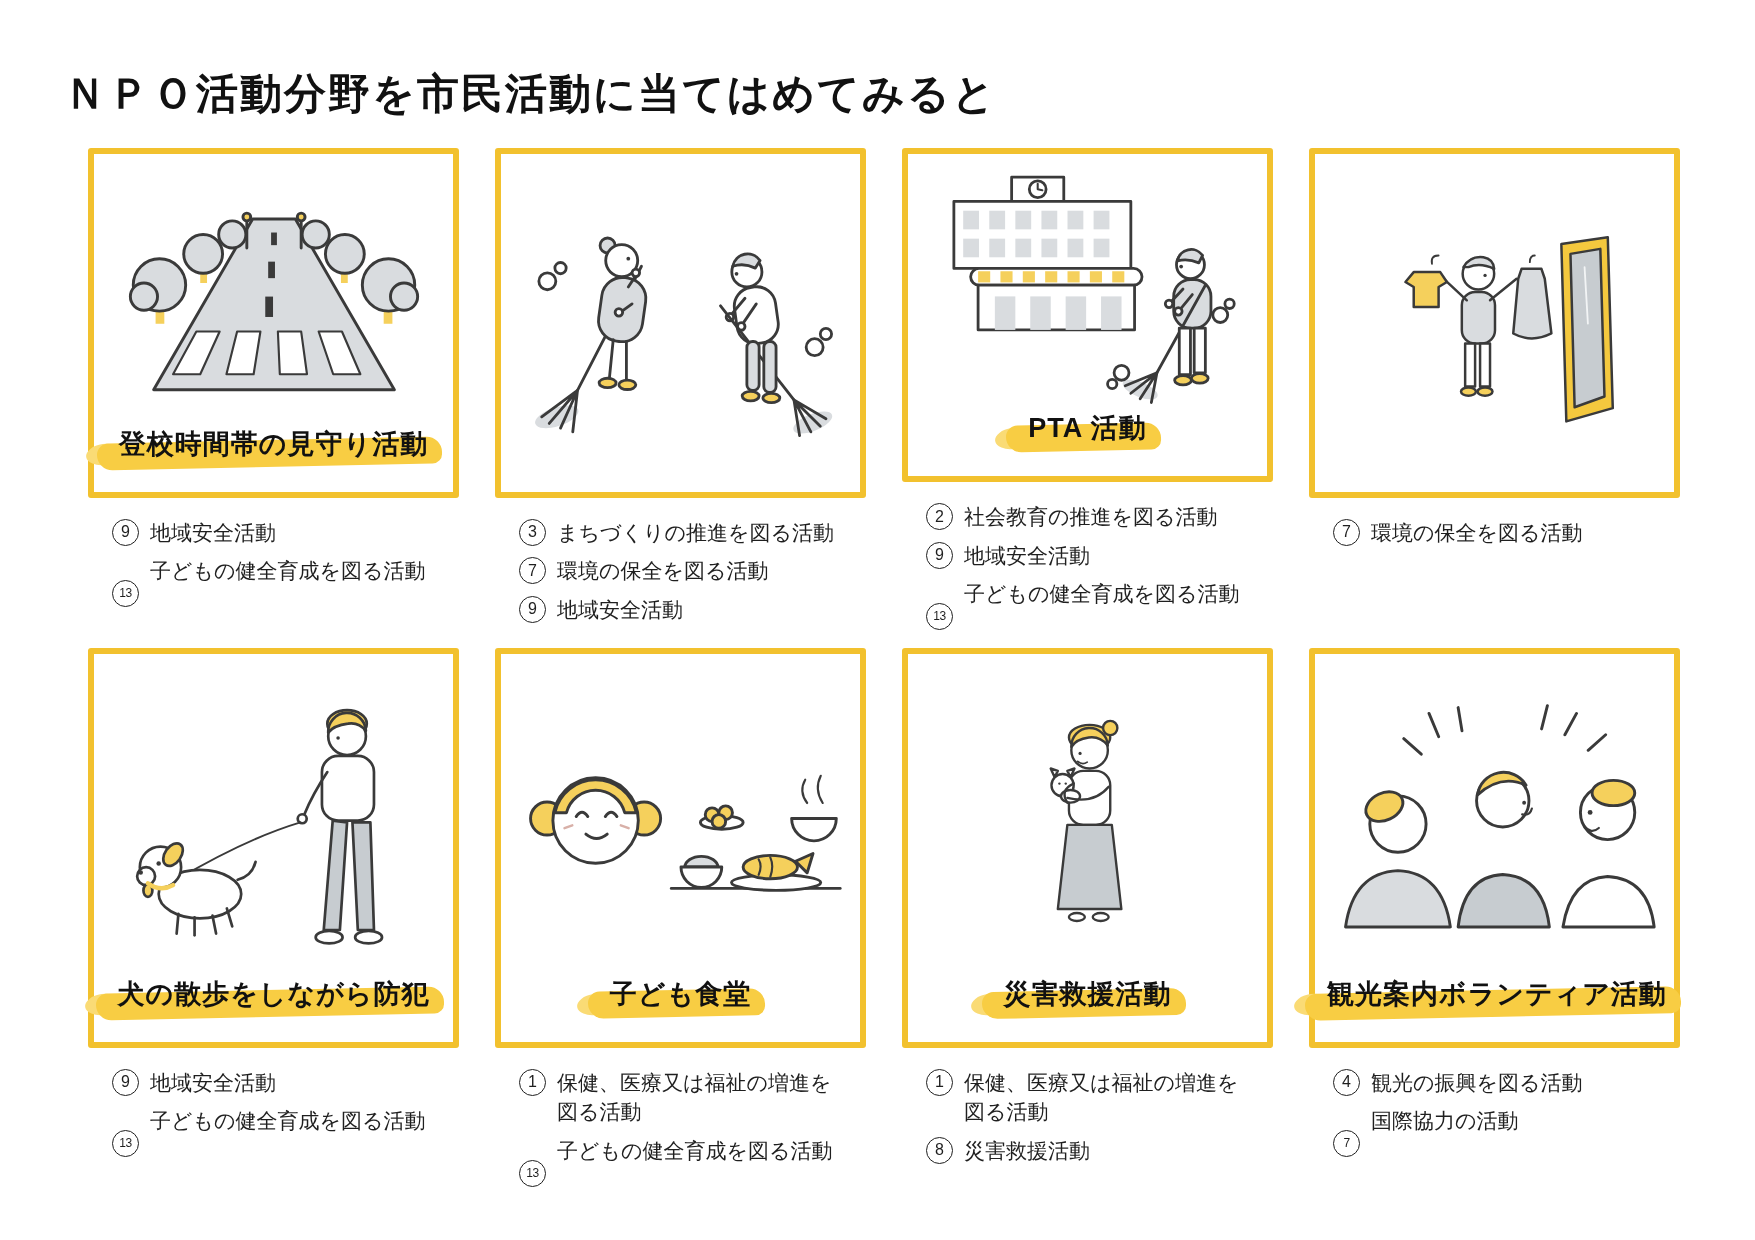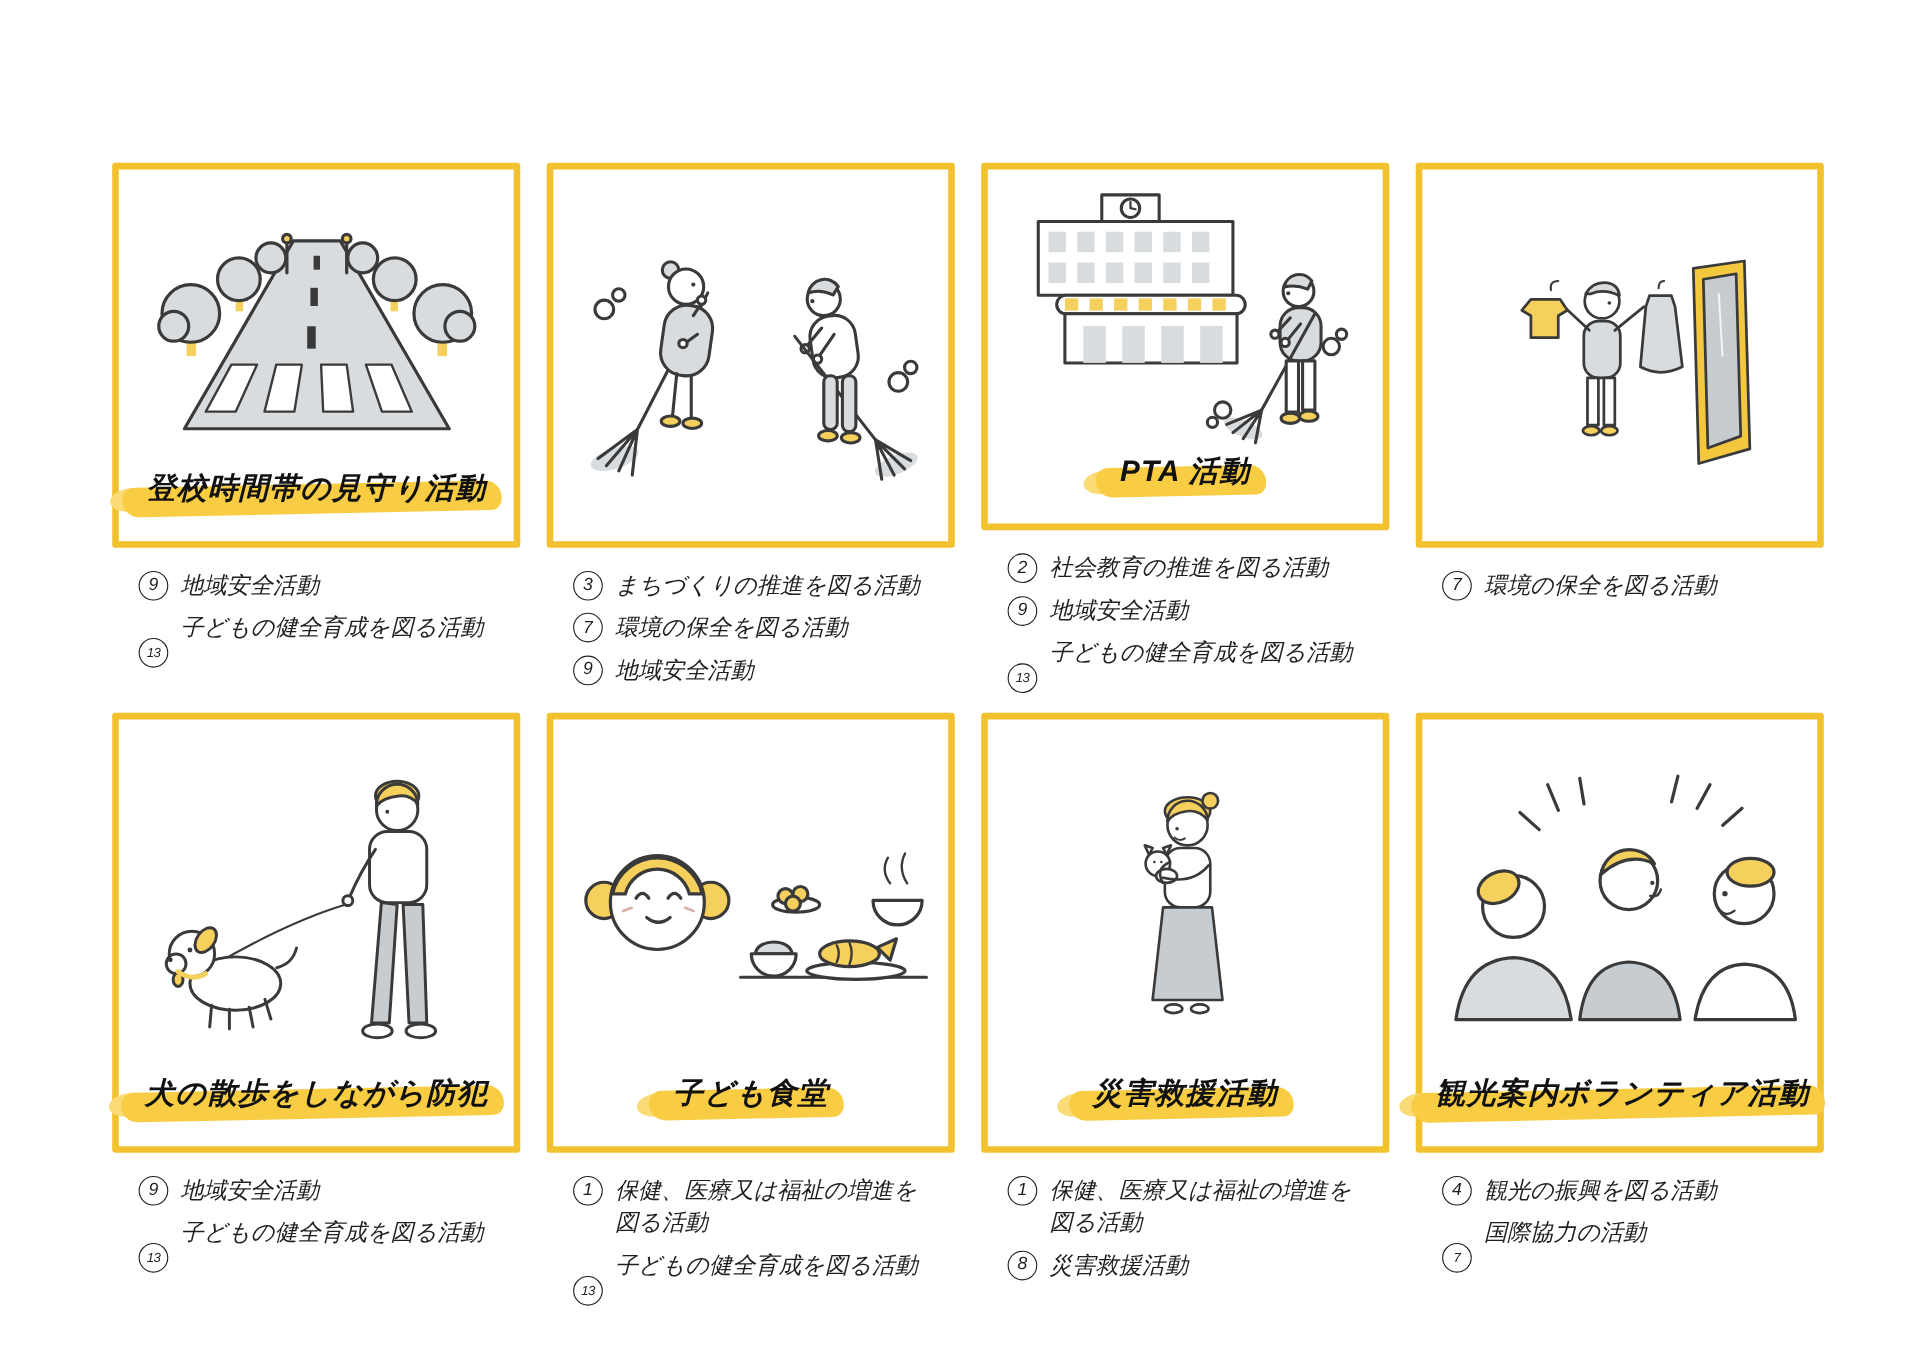--- a/index.html
+++ b/index.html
@@ -44,6 +44,7 @@
 <body>
 
 <div class="page">
+  <h1 class="page-title">ＮＰＯ活動分野を市民活動に当てはめてみると</h1>
 
   <div class="grid">
 

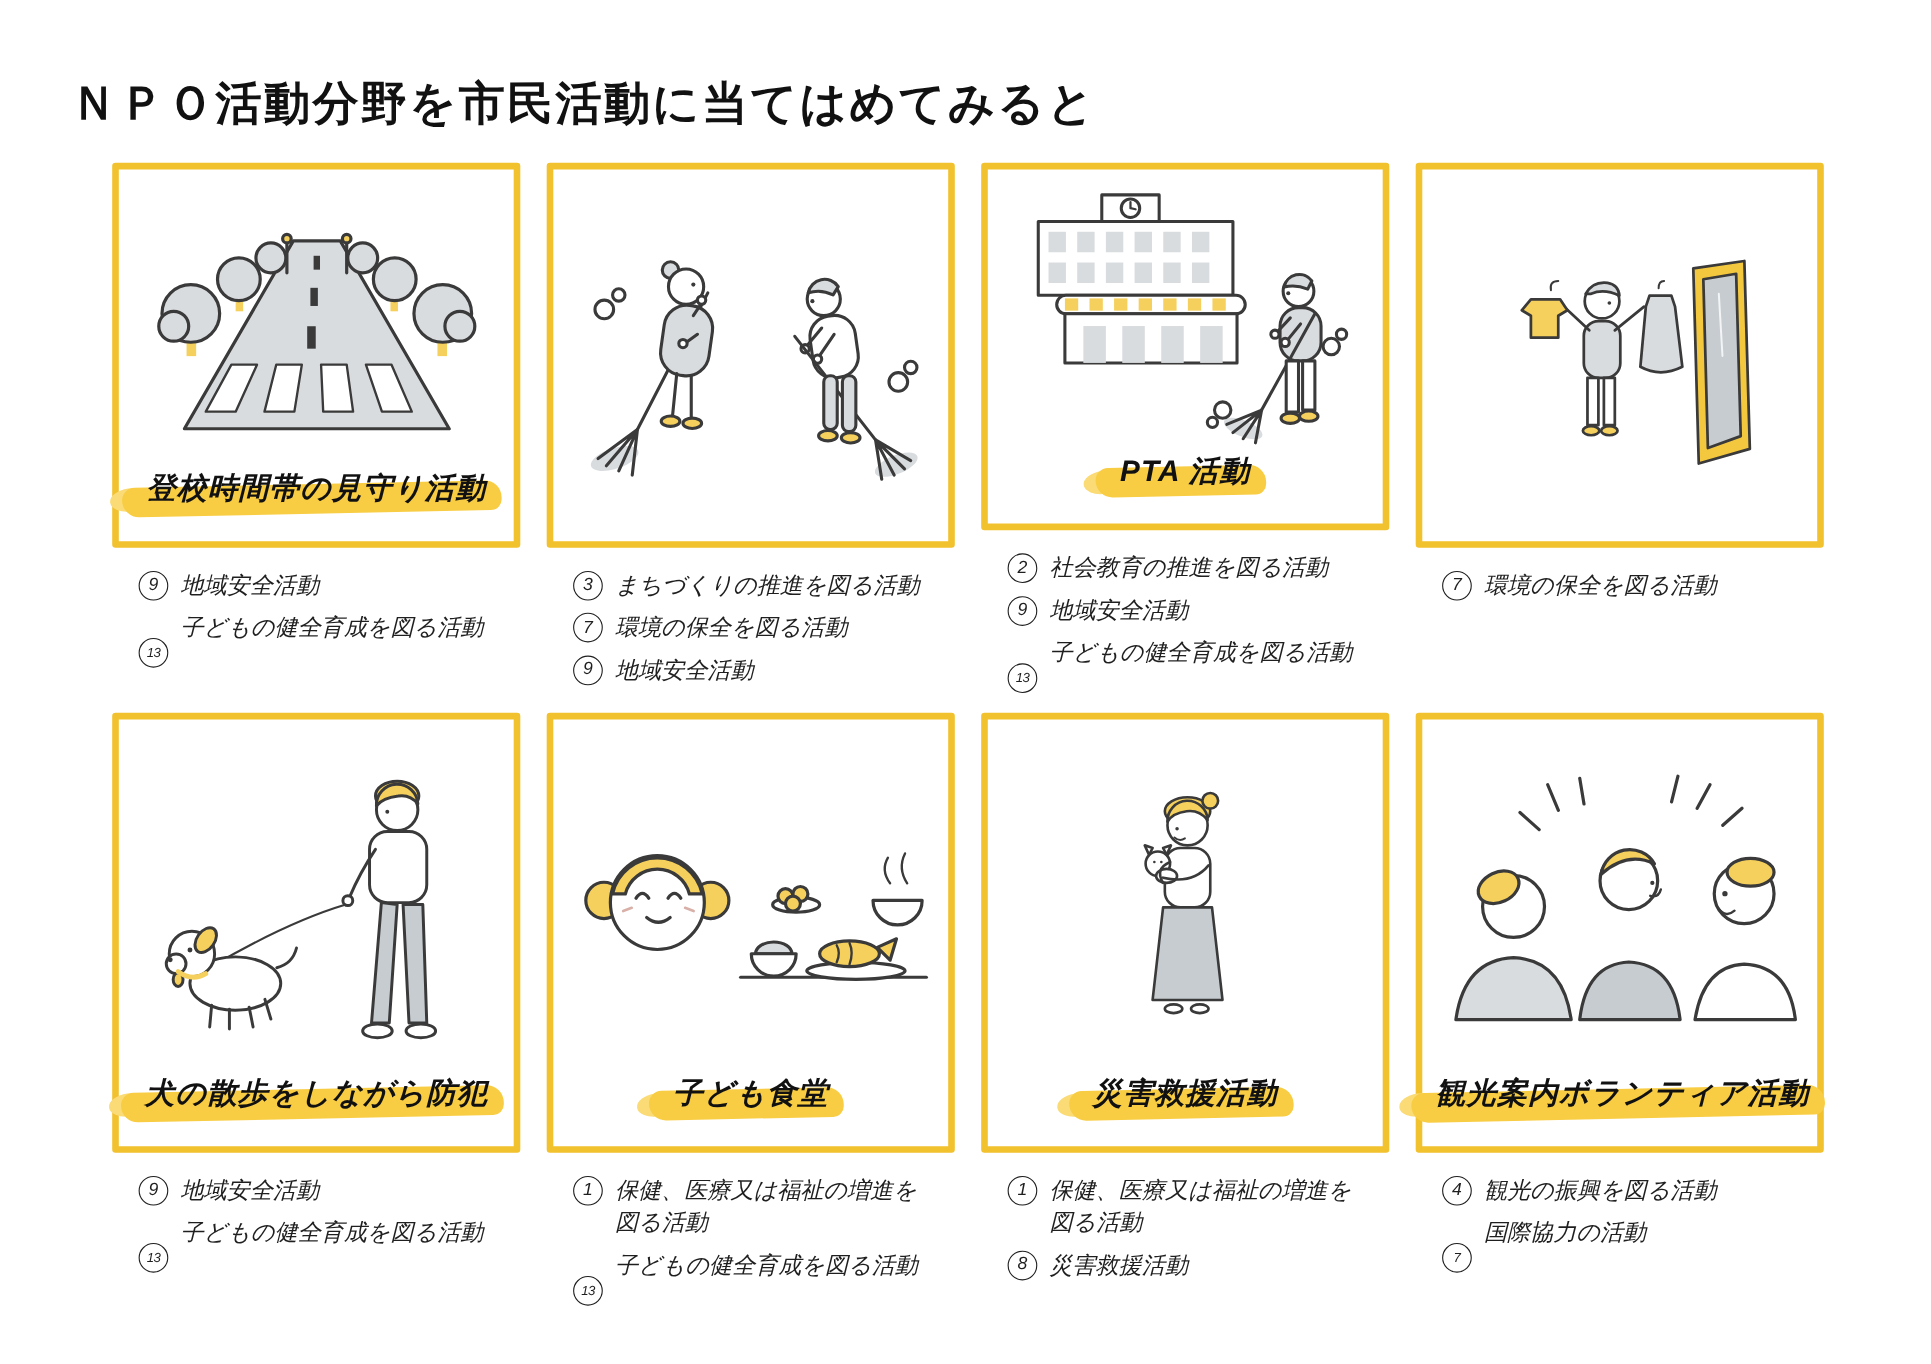--- a/index.html
+++ b/index.html
@@ -7,7 +7,7 @@
   .page{position:relative;width:1755px;height:1240px;overflow:hidden;background:#fff;}
   .page-title{position:absolute;left:64px;top:66px;margin:0;font-size:42px;font-weight:600;letter-spacing:2px;color:#111;}
 
-  .grid{position:absolute;left:102px;top:148px;display:grid;grid-template-columns:repeat(4,371px);column-gap:24px;font-style:italic;}
+  .grid{position:absolute;left:88px;top:148px;display:grid;grid-template-columns:repeat(4,371px);column-gap:36px;}
   .cell{display:flex;flex-direction:column;}
   .cell.r1{height:482px;}
   .card{box-sizing:border-box;border:6px solid #F2C12E;border-radius:3px;background:#fff;height:350px;display:flex;flex-direction:column;}

